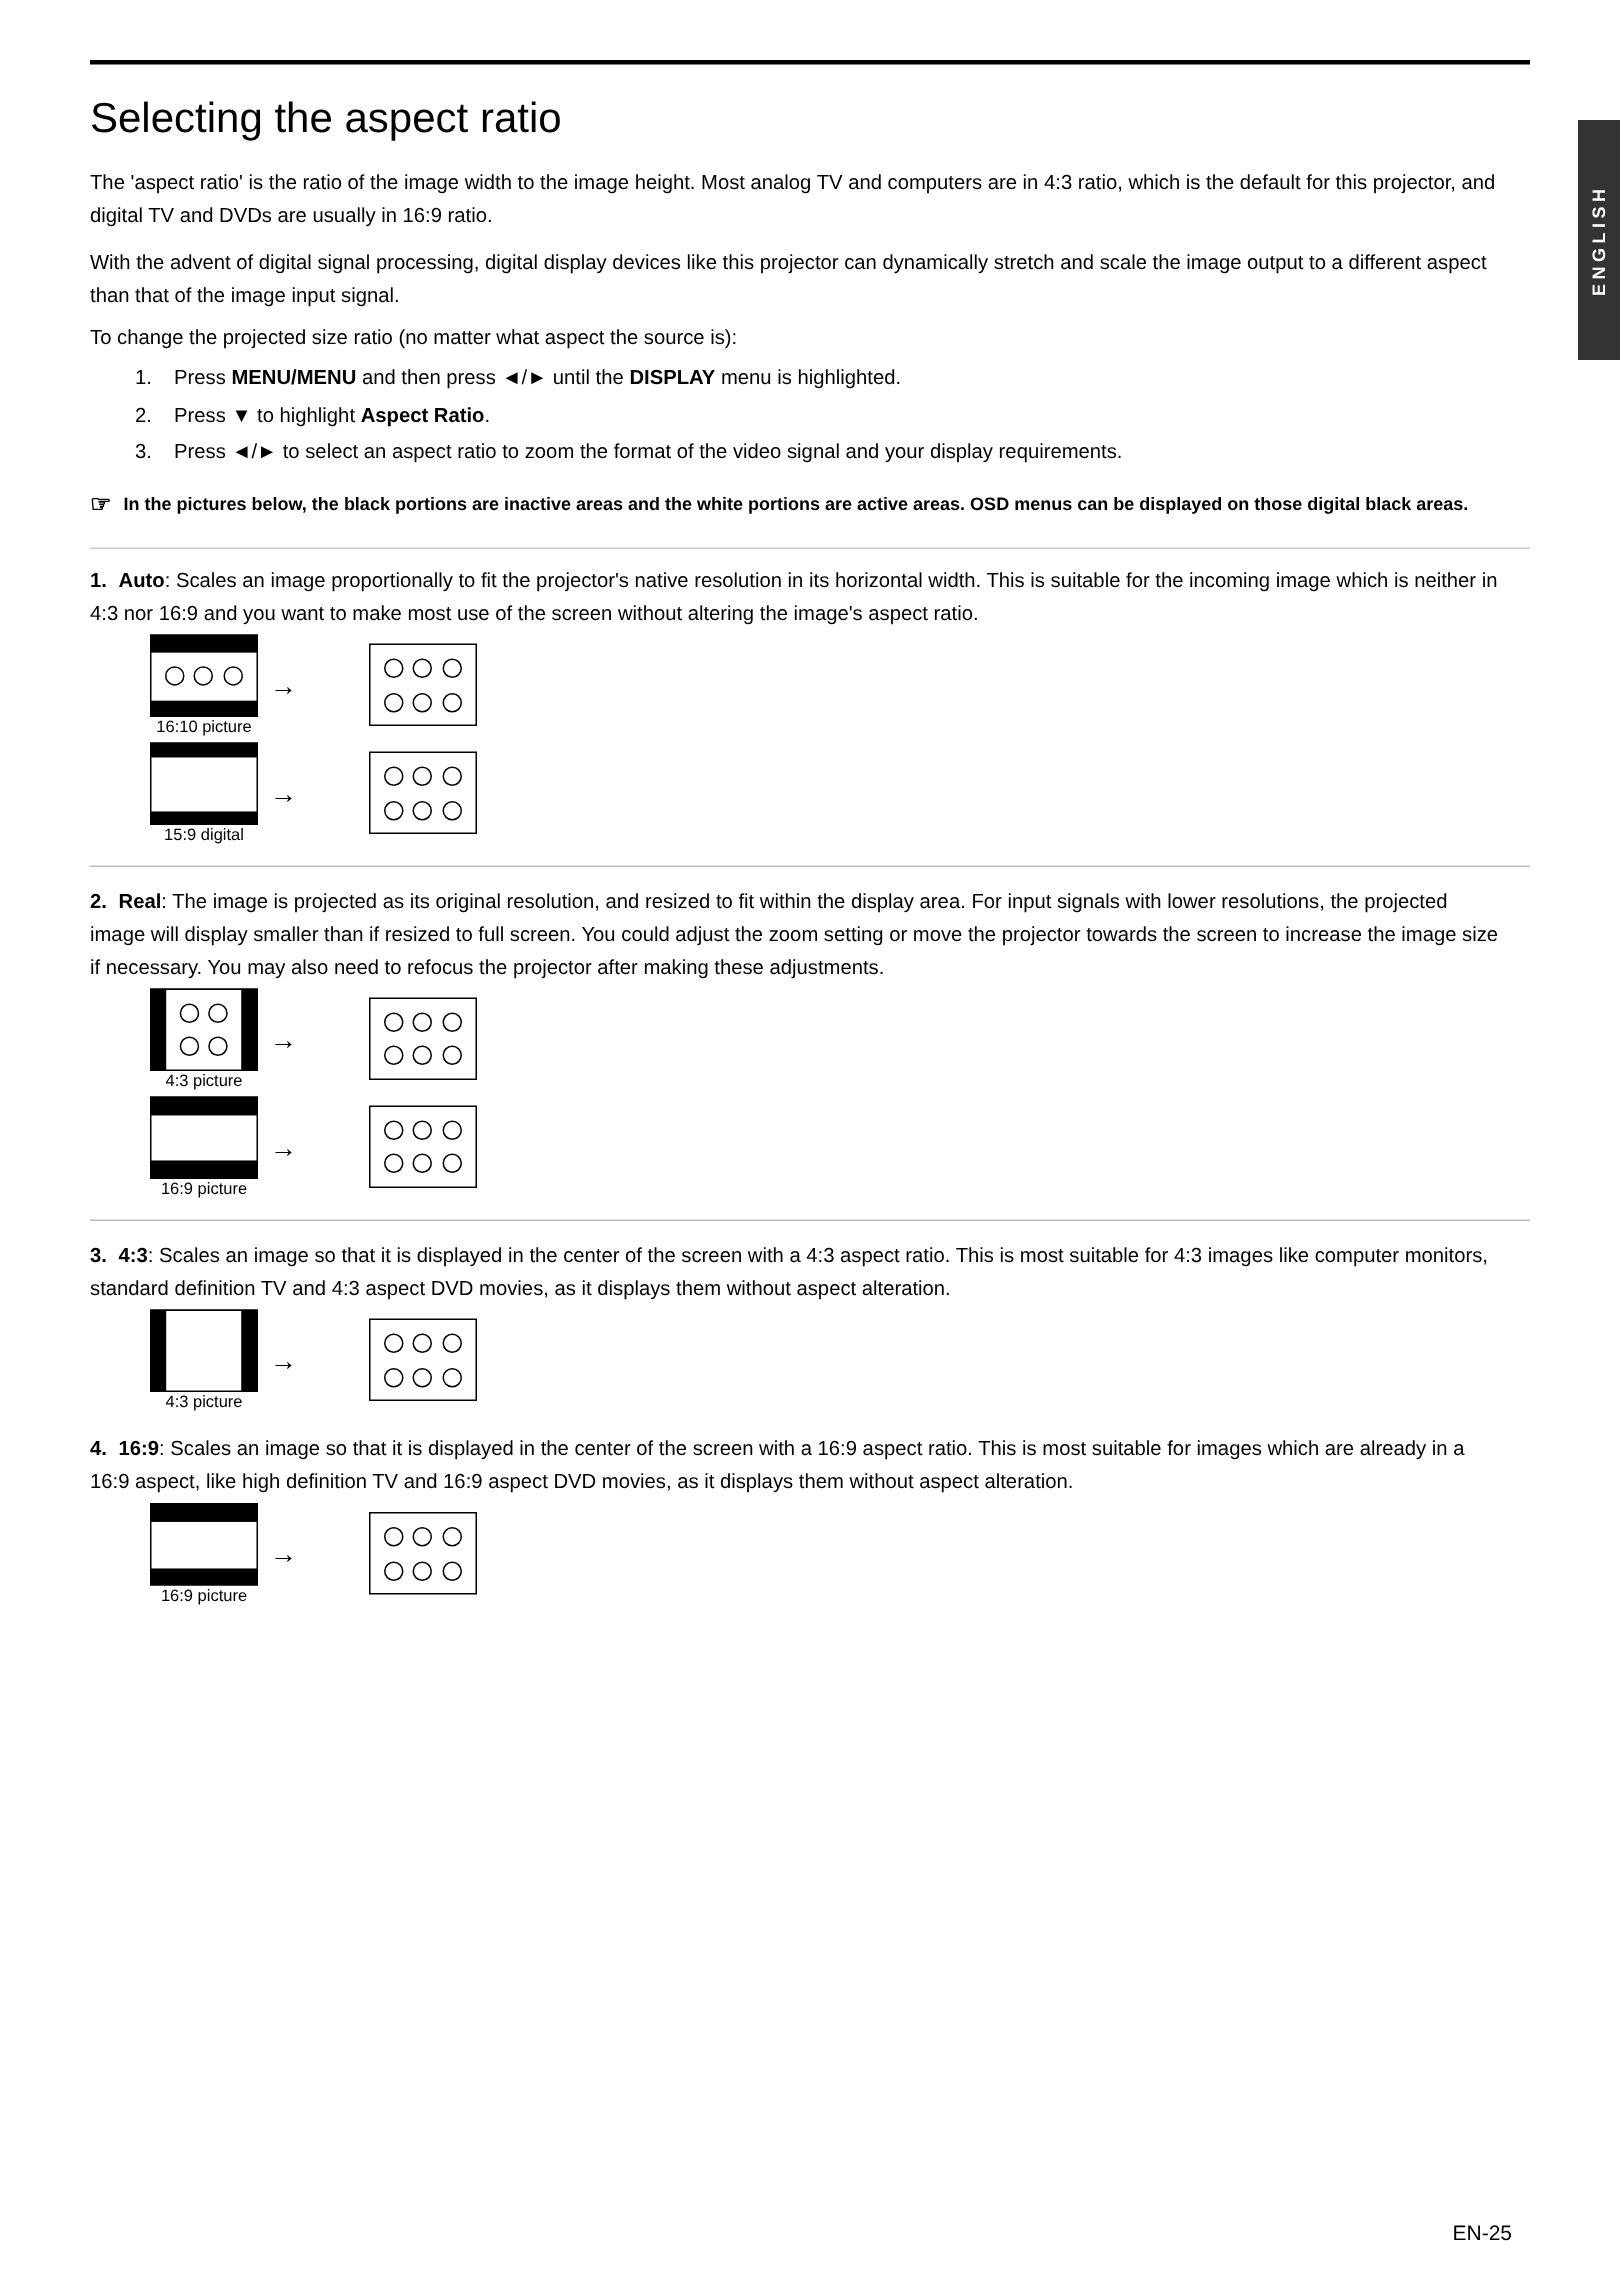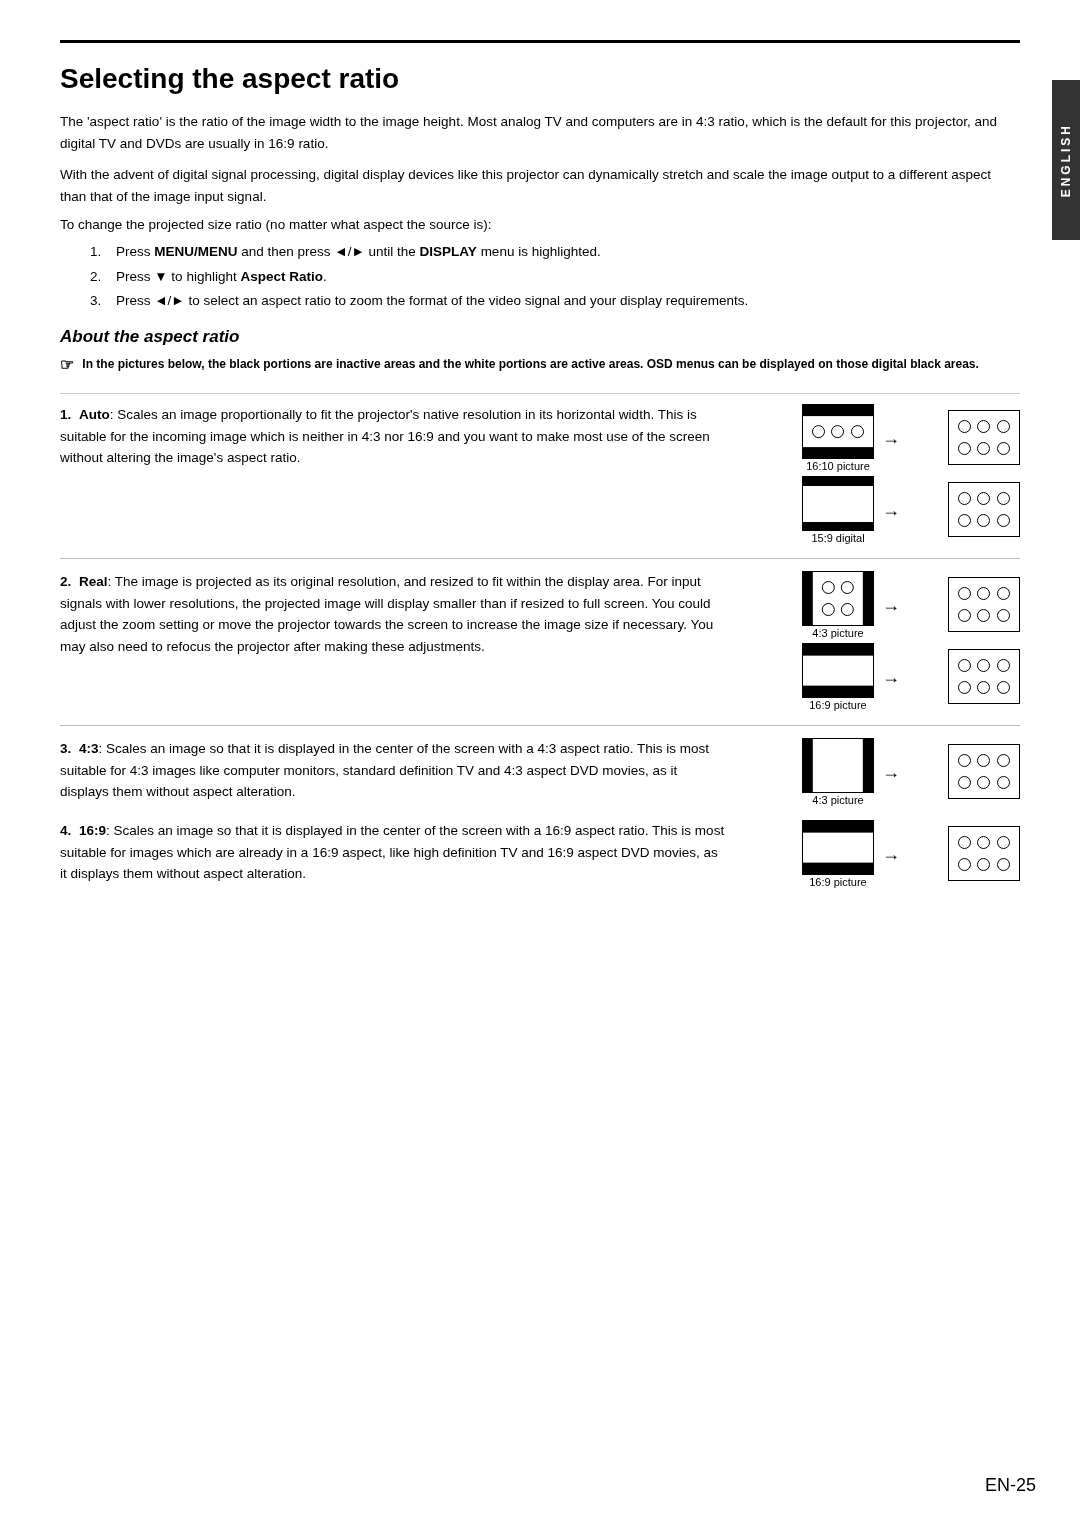--- a/index.html
+++ b/index.html
@@ -46,7 +46,7 @@
     }
     h1 {
       font-size: 28px;
-      font-weight: bold;
+      font-weight: normal;
       margin-bottom: 16px;
       font-family: Arial, Helvetica, sans-serif;
     }

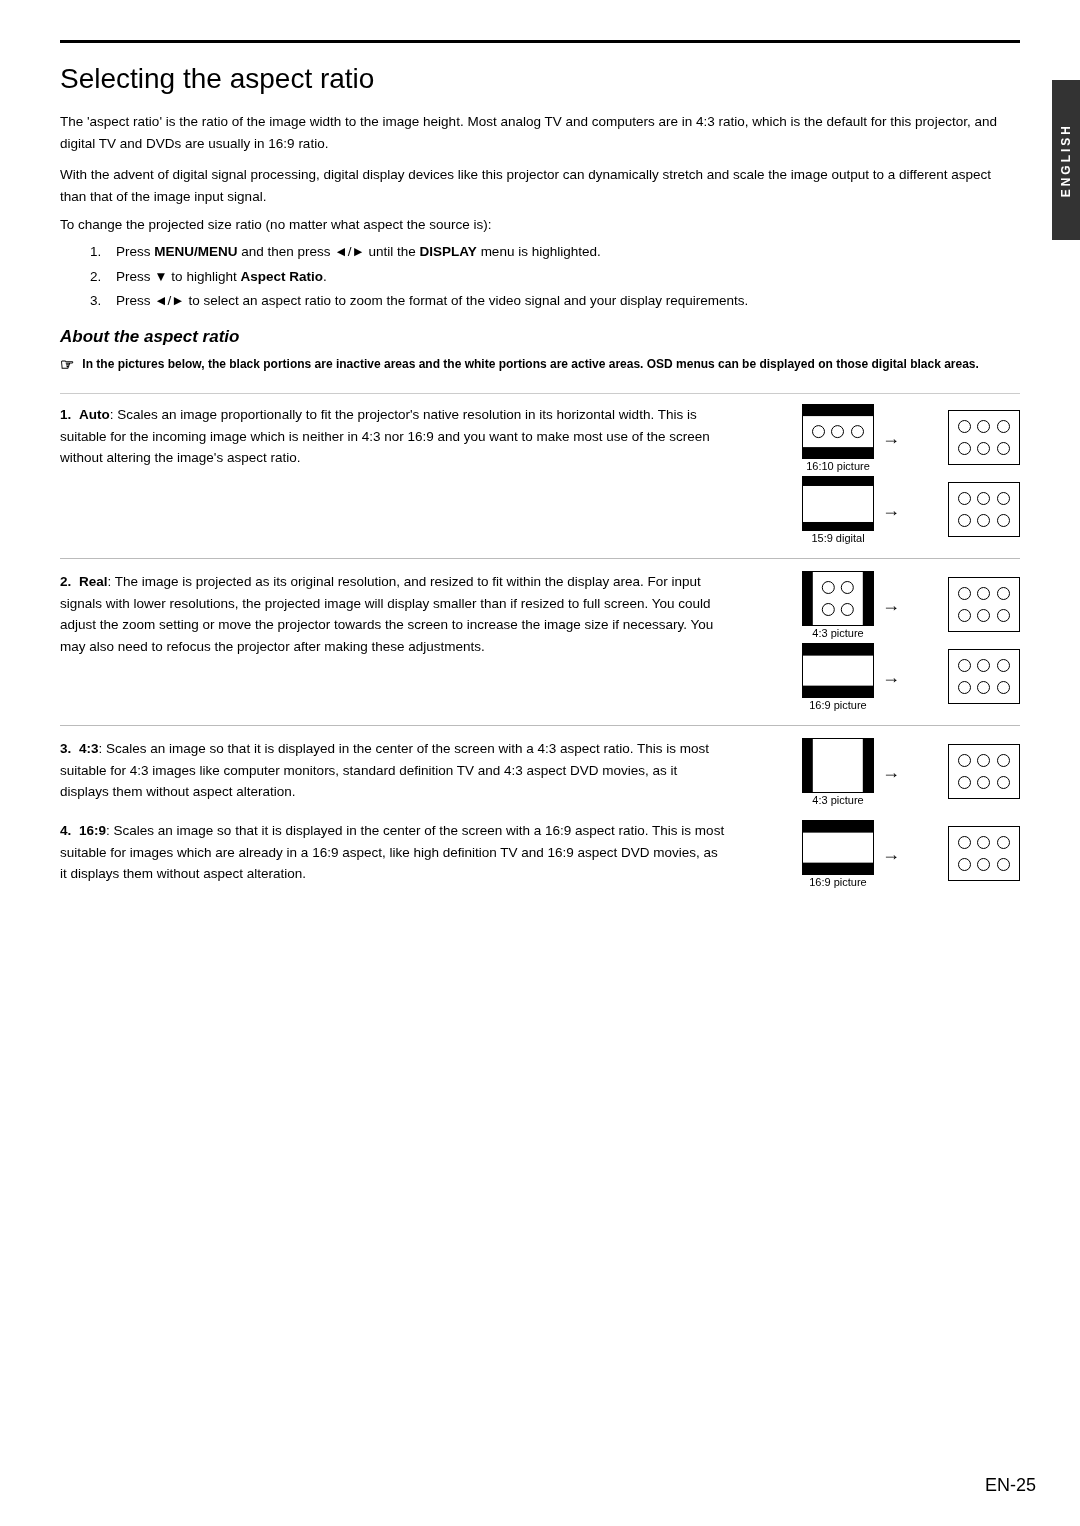--- a/index.html
+++ b/index.html
@@ -291,7 +291,6 @@
     </li>
   </ol>
 
-  <h2>About the aspect ratio</h2>
 
   <div class="note-box">
     <span class="note-icon">☞</span>

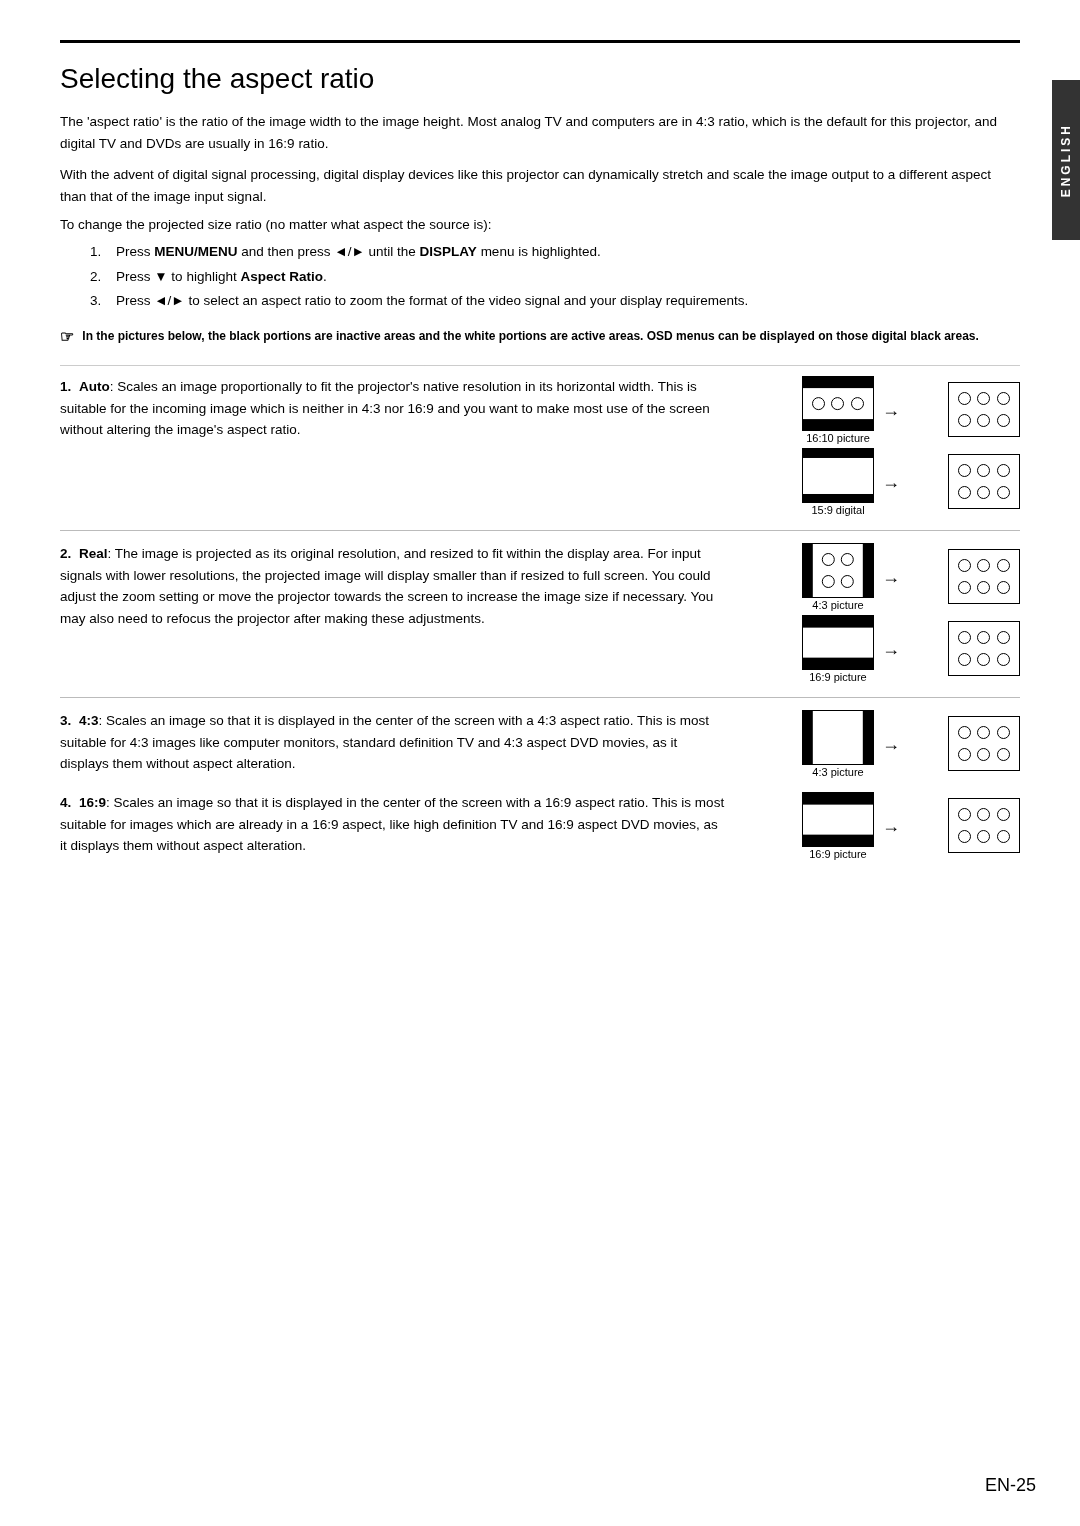--- a/index.html
+++ b/index.html
@@ -109,7 +109,8 @@
       display: flex;
       align-items: flex-start;
       margin-bottom: 14px;
-      gap: 16px;
+      gap: 4px;
+      flex-direction: column;
     }
     .aspect-item-text {
       flex: 1;

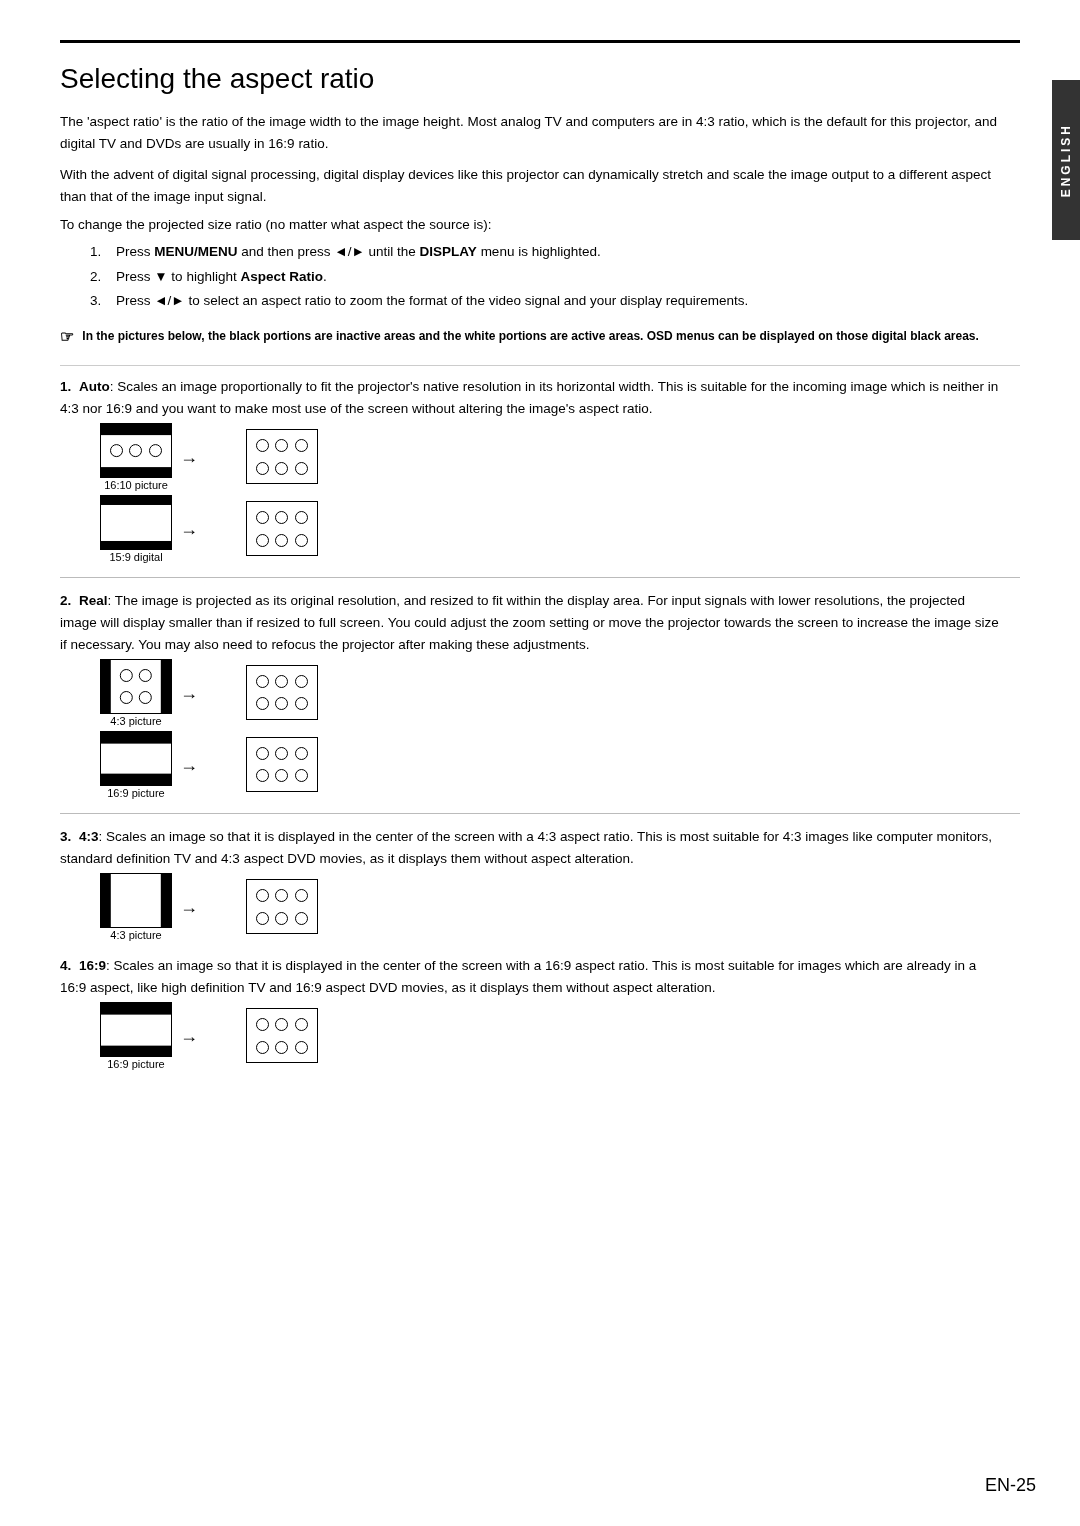--- a/index.html
+++ b/index.html
@@ -249,8 +249,8 @@
     .page-footer {
       position: absolute;
       bottom: 30px;
-      right: 44px;
-      font-size: 18px;
+      right: 72px;
+      font-size: 14px;
     }
     
     .section-divider {

